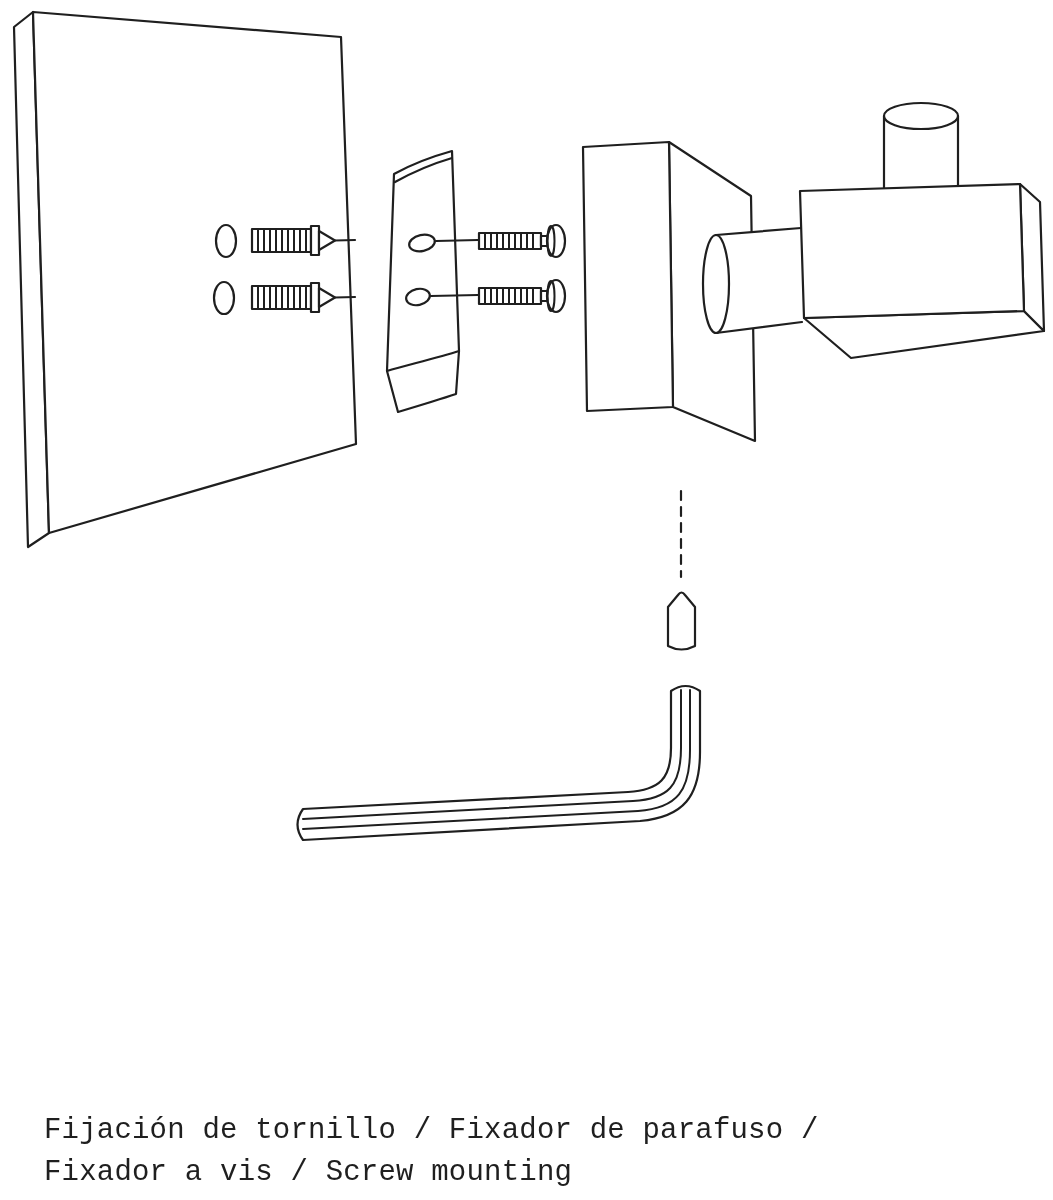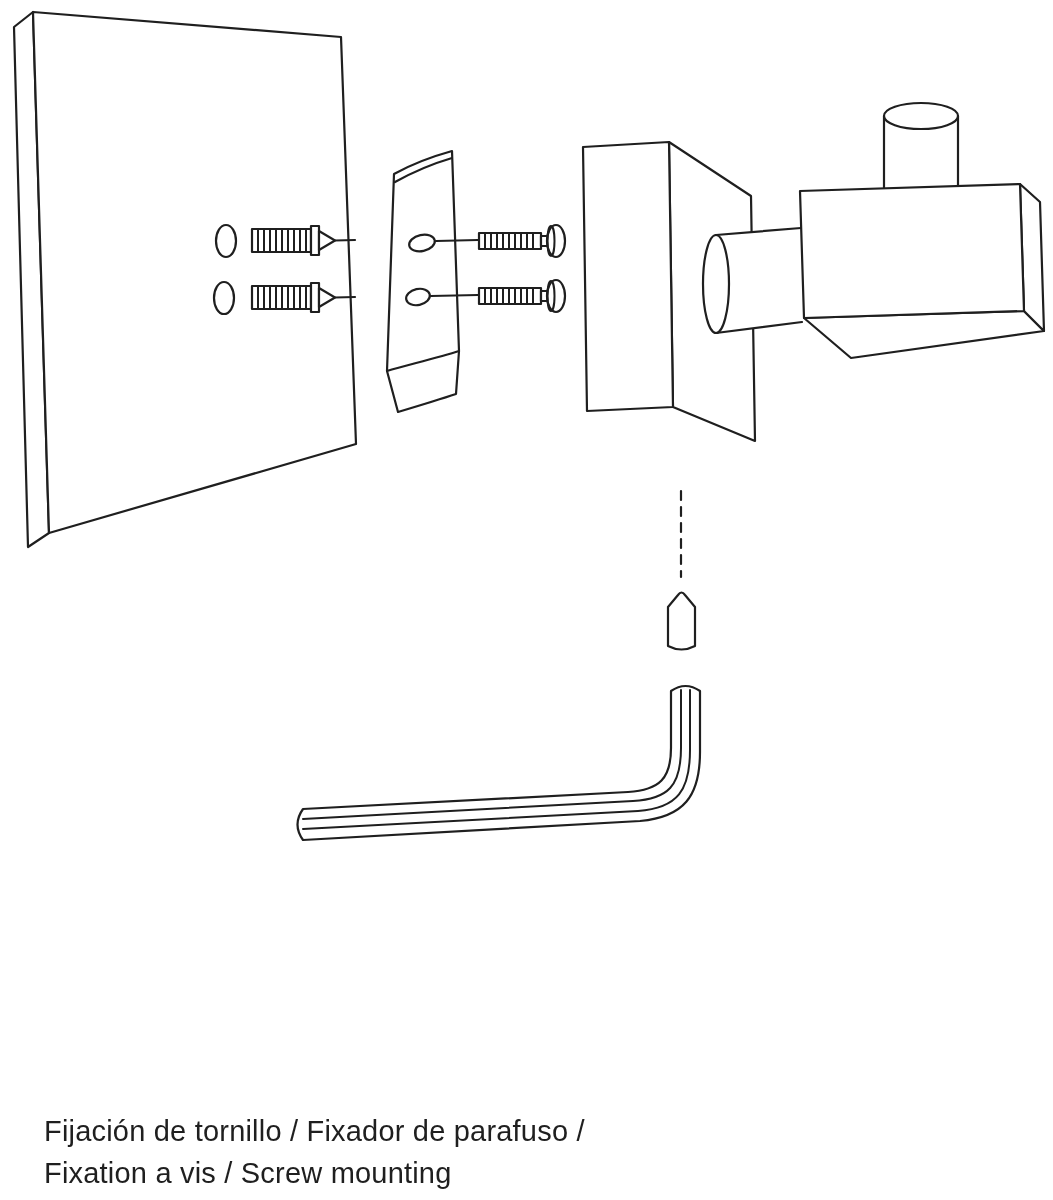--- a/index.html
+++ b/index.html
@@ -8,7 +8,7 @@
   .stage {
     position:relative; width:1053px; height:1200px;
     background:var(--background); overflow:hidden;
-    font-family:Liberation Sans, sans-serif;
+    font-family:Liberation Mono, monospace;
   }
   .diagram { position:absolute; left:0; top:0; }
   .ln   { fill:none; stroke:var(--ink); stroke-width:2.2; stroke-linecap:round; stroke-linejoin:round; }

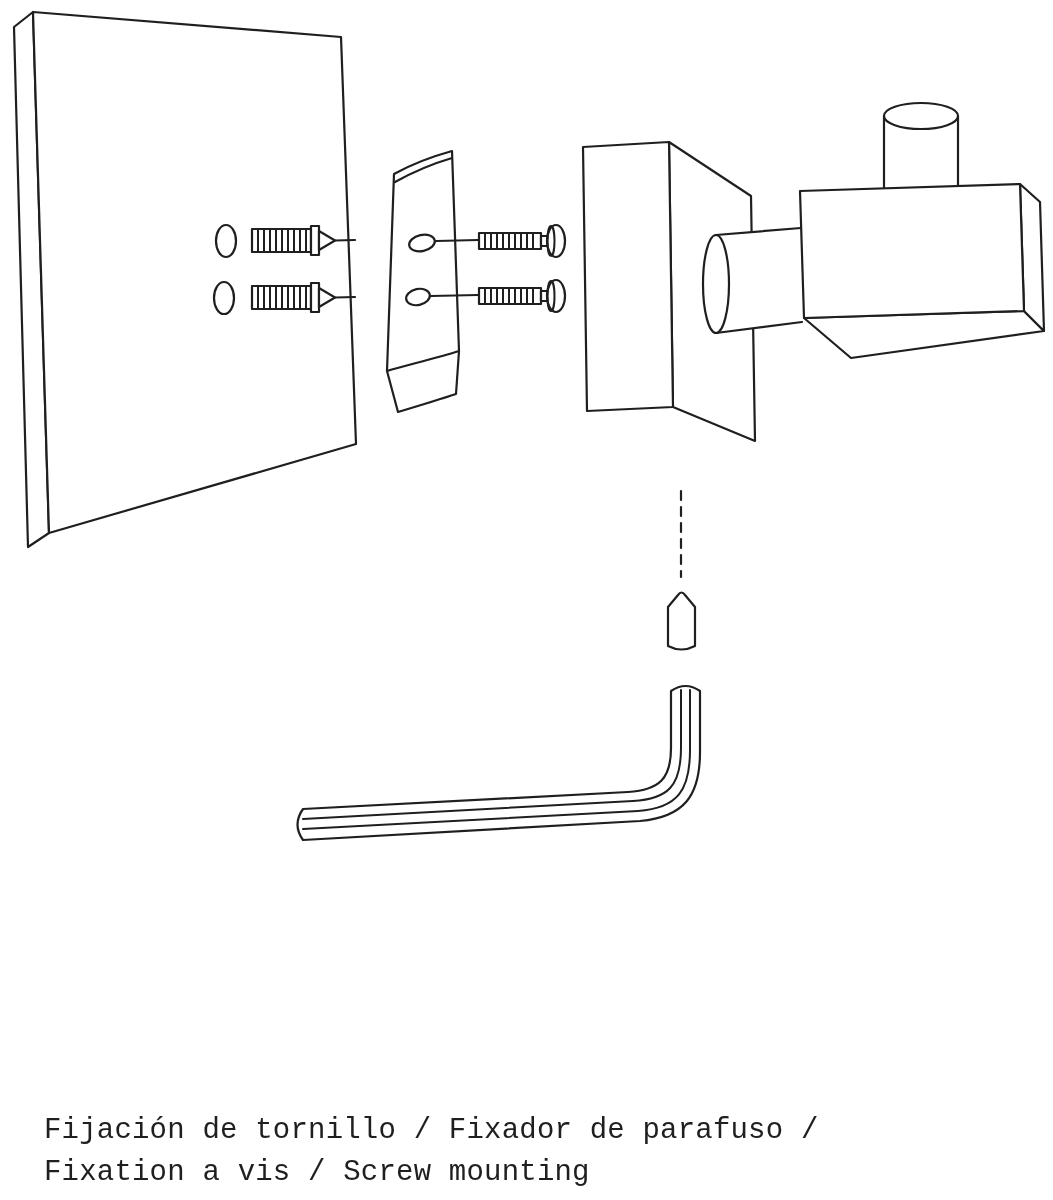--- a/index.html
+++ b/index.html
@@ -120,7 +120,7 @@
 
   <div class="caption">
     <div>Fijación de tornillo / Fixador de parafuso /</div>
-    <div>Fixation a vis / Screw mounting</div>
+    <div>Fixador a vis / Screw mounting</div>
   </div>
 
 </div>

